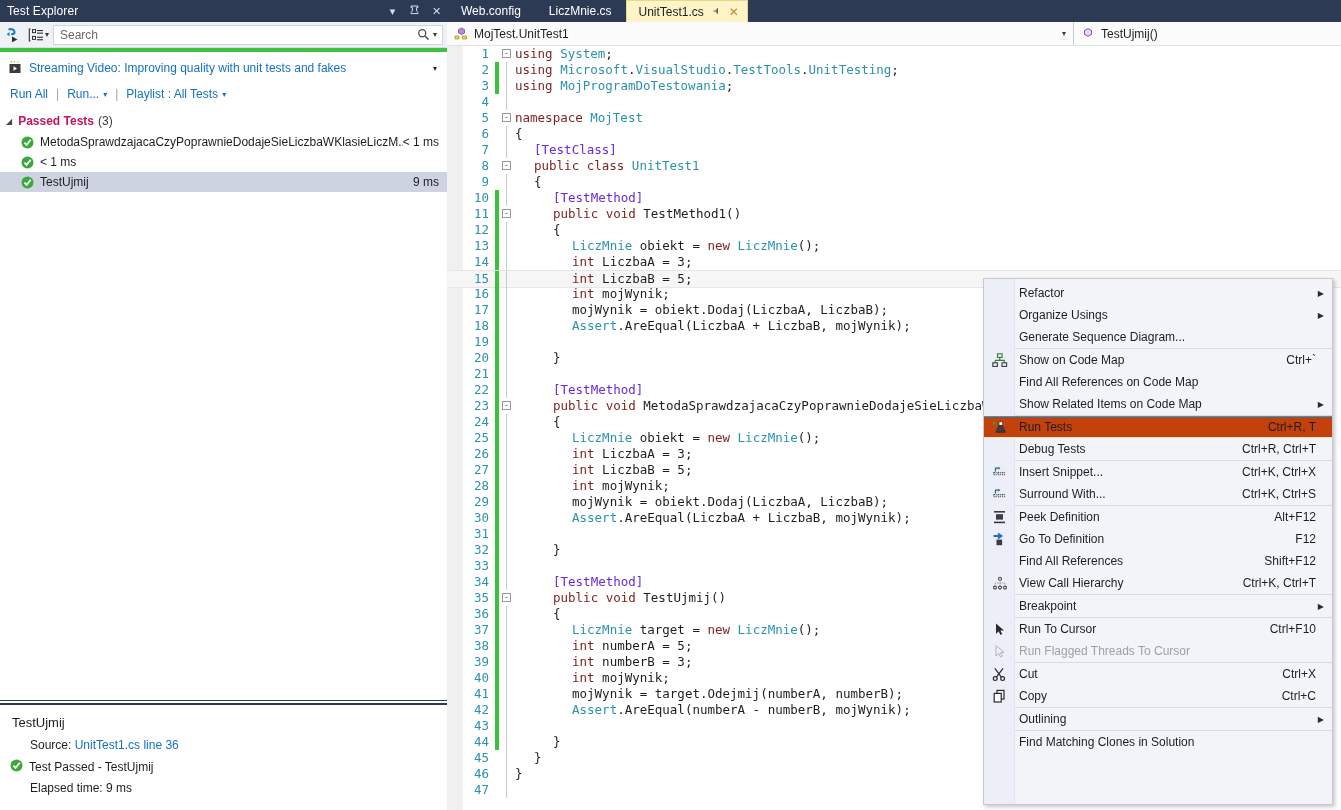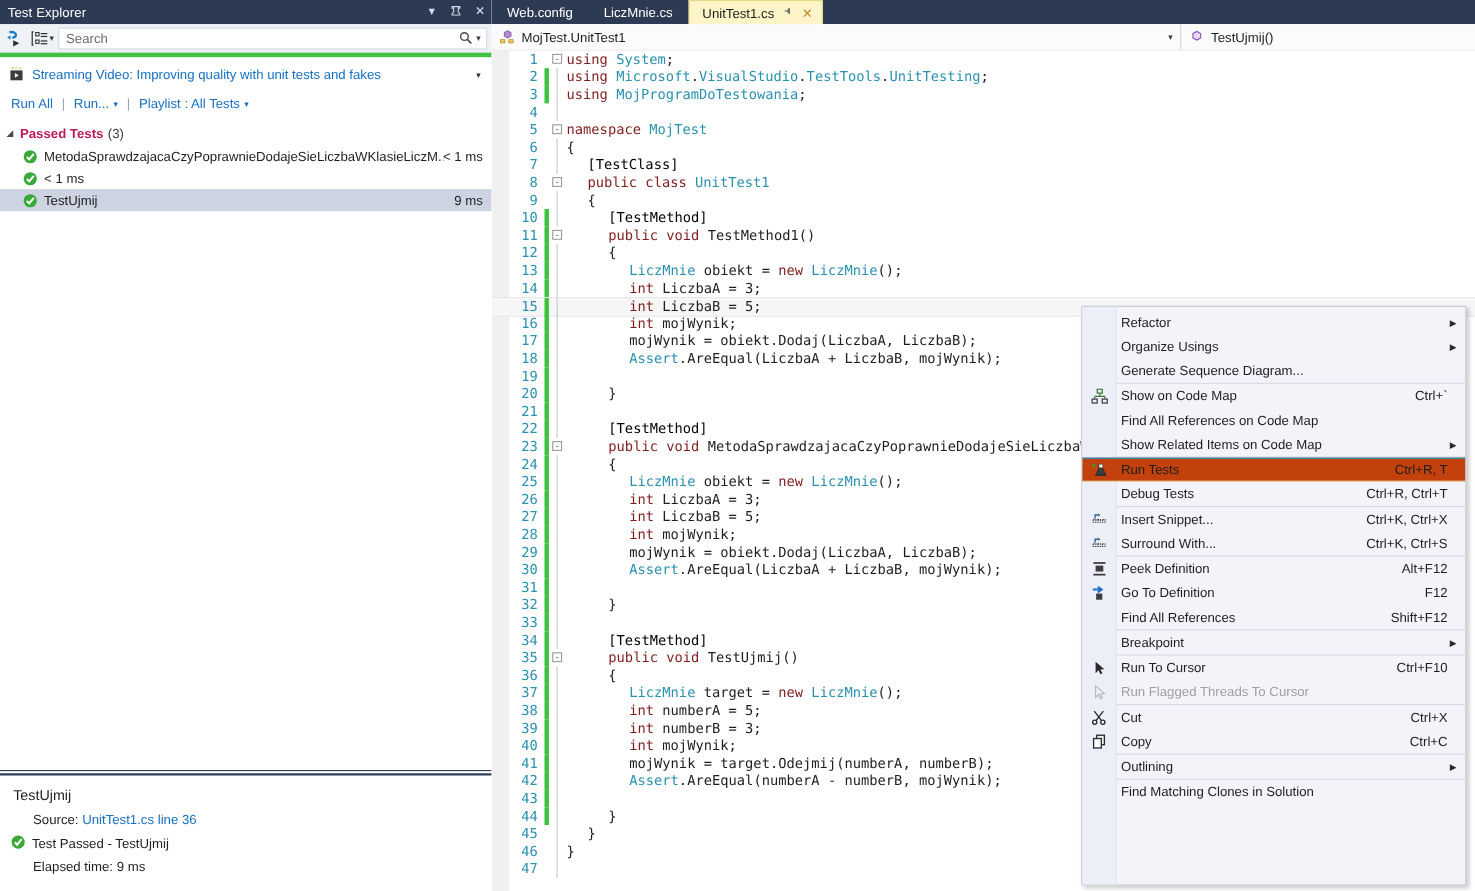--- a/index.html
+++ b/index.html
@@ -177,7 +177,7 @@
   .ctext { position:absolute; left: 68px; color:#1e1e1e; }
   .kw { color: #7f1d1d; }
   .ty { color: #2b91af; }
-  .at { color: #000000; }
+  .at { color: #6d28d9; }
 
   
   #ctx-menu {

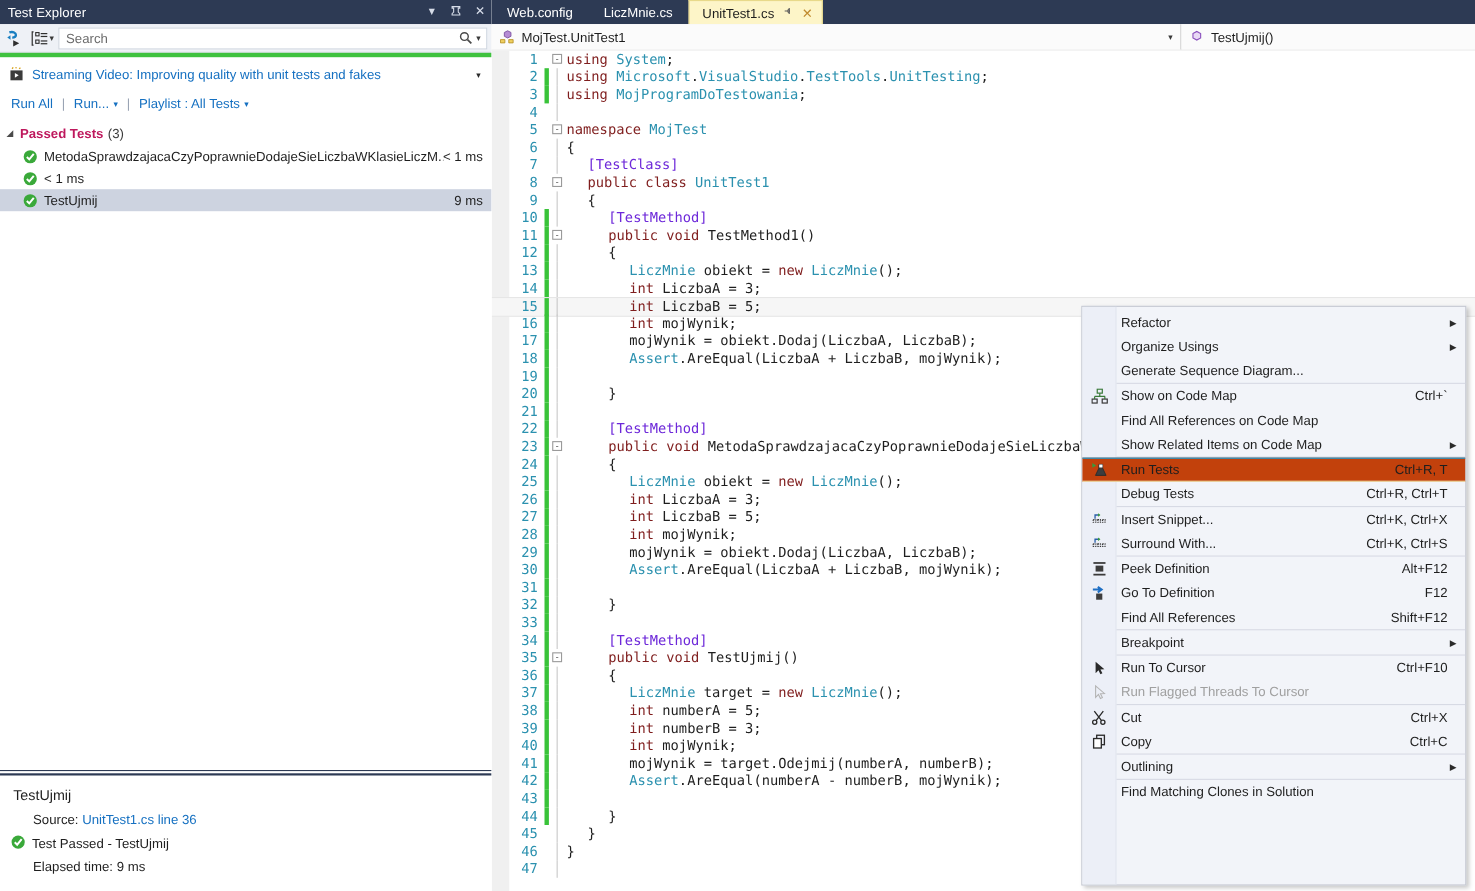--- a/index.html
+++ b/index.html
@@ -551,6 +551,19 @@
           <span class="ctx-label">Find All References</span>
           <span class="ctx-shortcut">Shift+F12</span>
         </div>
+        <div class="ctx-item">
+          <span class="ctx-ico">
+            <svg width="16" height="15" viewBox="0 0 16 15">
+              <circle cx="8" cy="2.8" r="1.5" fill="none" stroke="#4a4a4a" stroke-width="1.1"></circle>
+              <circle cx="3" cy="11.6" r="1.5" fill="none" stroke="#4a4a4a" stroke-width="1.1"></circle>
+              <circle cx="8" cy="11.6" r="1.5" fill="none" stroke="#4a4a4a" stroke-width="1.1"></circle>
+              <circle cx="13" cy="11.6" r="1.5" fill="none" stroke="#4a4a4a" stroke-width="1.1"></circle>
+              <path d="M8 4.4 v2.6 M3 10.1 V7 h10 v3.1 M8 7 v3.1" stroke="#8a8a8a" stroke-width="0.9" fill="none" stroke-dasharray="1.4 1.2"></path>
+            </svg>
+          </span>
+          <span class="ctx-label">View Call Hierarchy</span>
+          <span class="ctx-shortcut">Ctrl+K, Ctrl+T</span>
+        </div>
         <div class="ctx-sep"></div>
         <div class="ctx-item">
           <span class="ctx-ico"></span>

